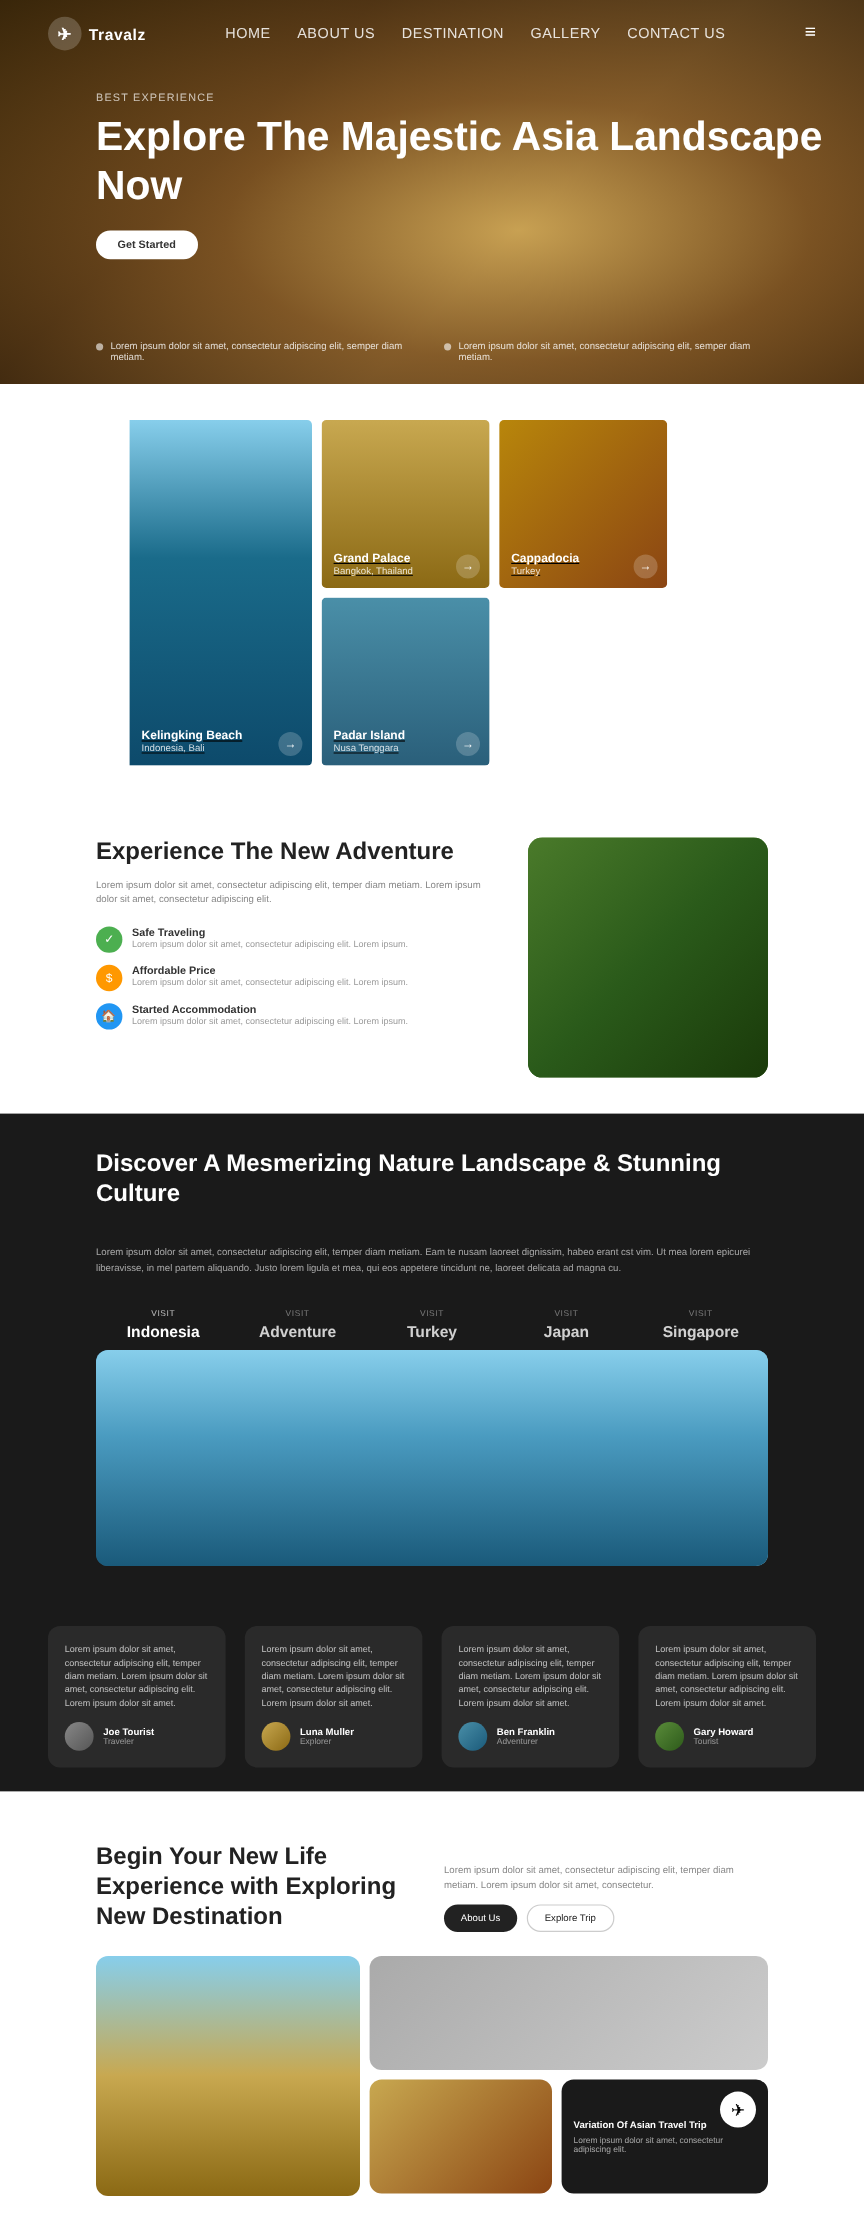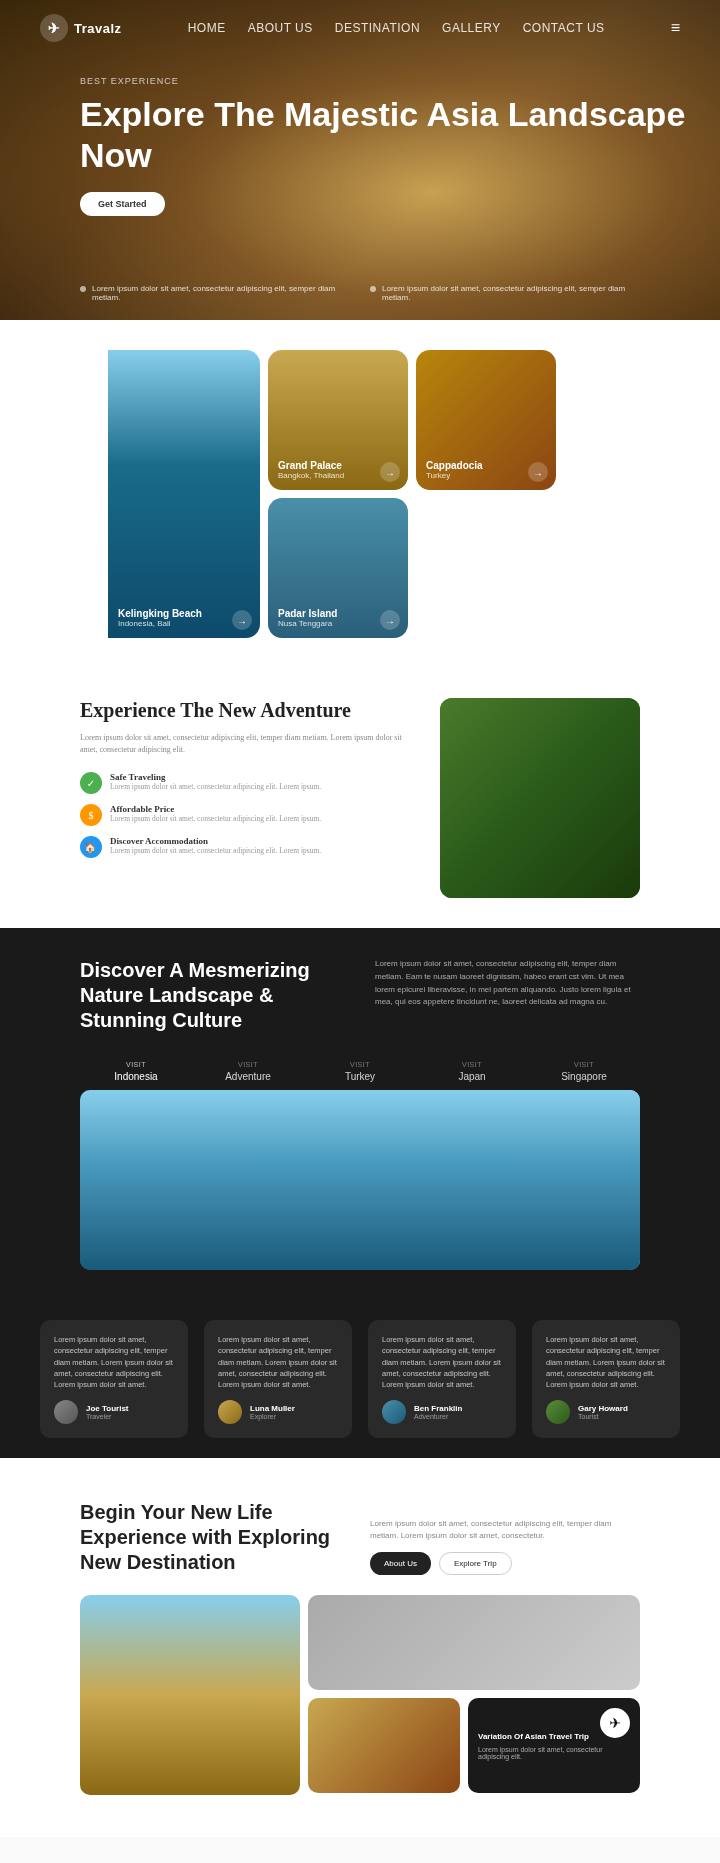--- a/index.html
+++ b/index.html
@@ -72,7 +72,7 @@
       gap: 8px;
     }
     .dest-card {
-      border-radius: 14px; overflow: hidden; position: relative; cursor: pointer;
+      border-radius: 4px; overflow: hidden; position: relative; cursor: pointer; text-decoration: underline;
     }
     .dest-card.large { grid-row: 1 / 3; padding-left: 28px; }
     .dest-card-bg {

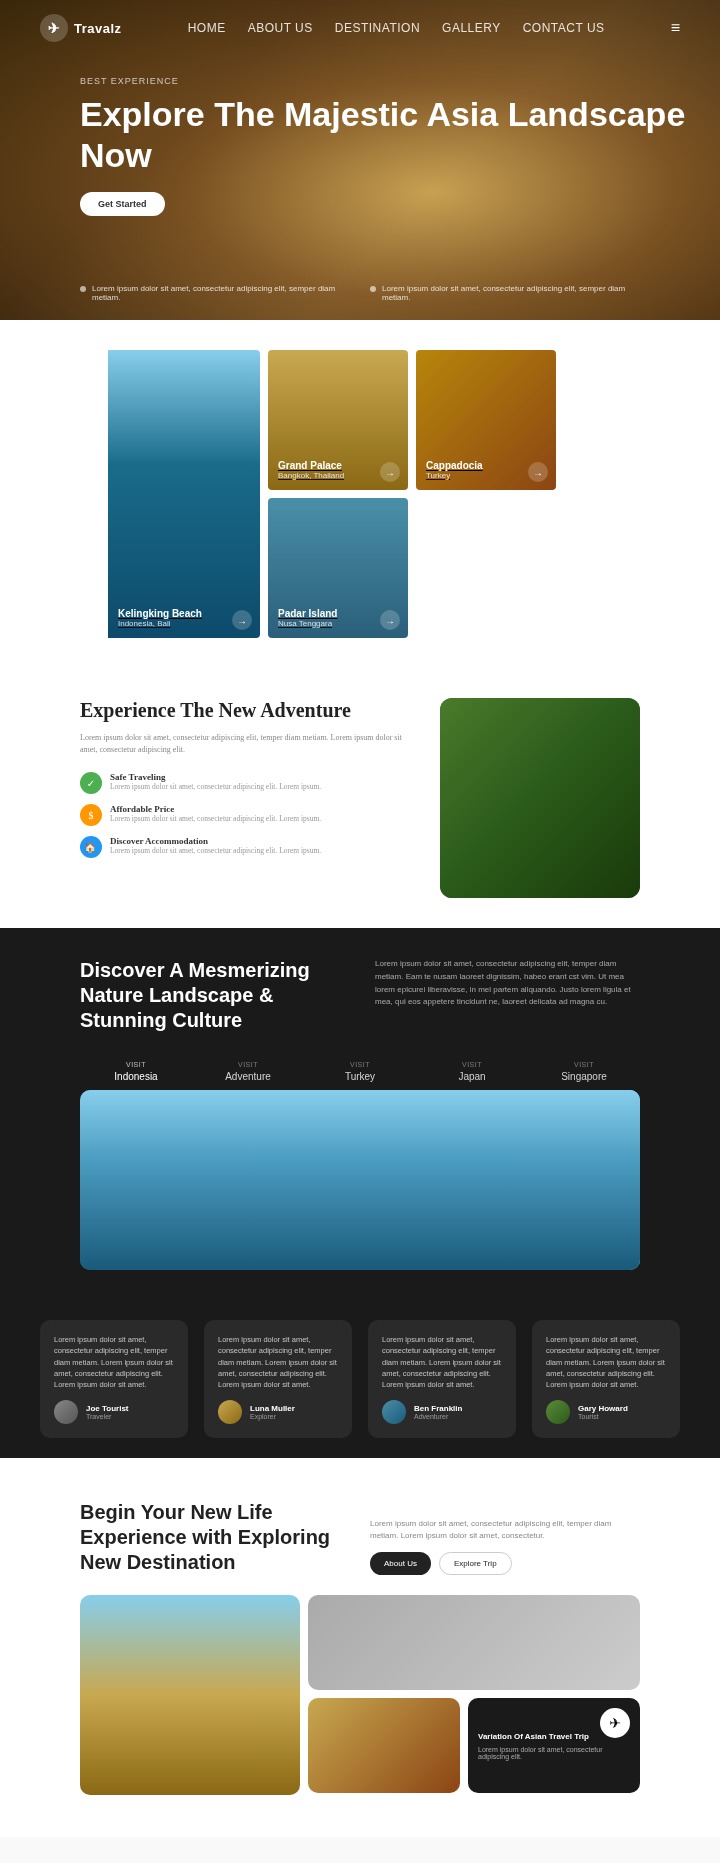--- a/index.html
+++ b/index.html
@@ -103,7 +103,7 @@
       padding: 30px 80px;
       display: flex; gap: 30px; align-items: flex-start;
     }
-    .adventure-left { flex: 1; font-family: Liberation Serif, serif; }
+    .adventure-left { flex: 1; }
     .adventure-title { font-size: 20px; font-weight: 700; color: #222; margin-bottom: 10px; line-height: 1.2; }
     .adventure-desc { font-size: 8px; color: #888; margin-bottom: 16px; line-height: 1.5; }
     .adventure-features { display: flex; flex-direction: column; gap: 10px; }

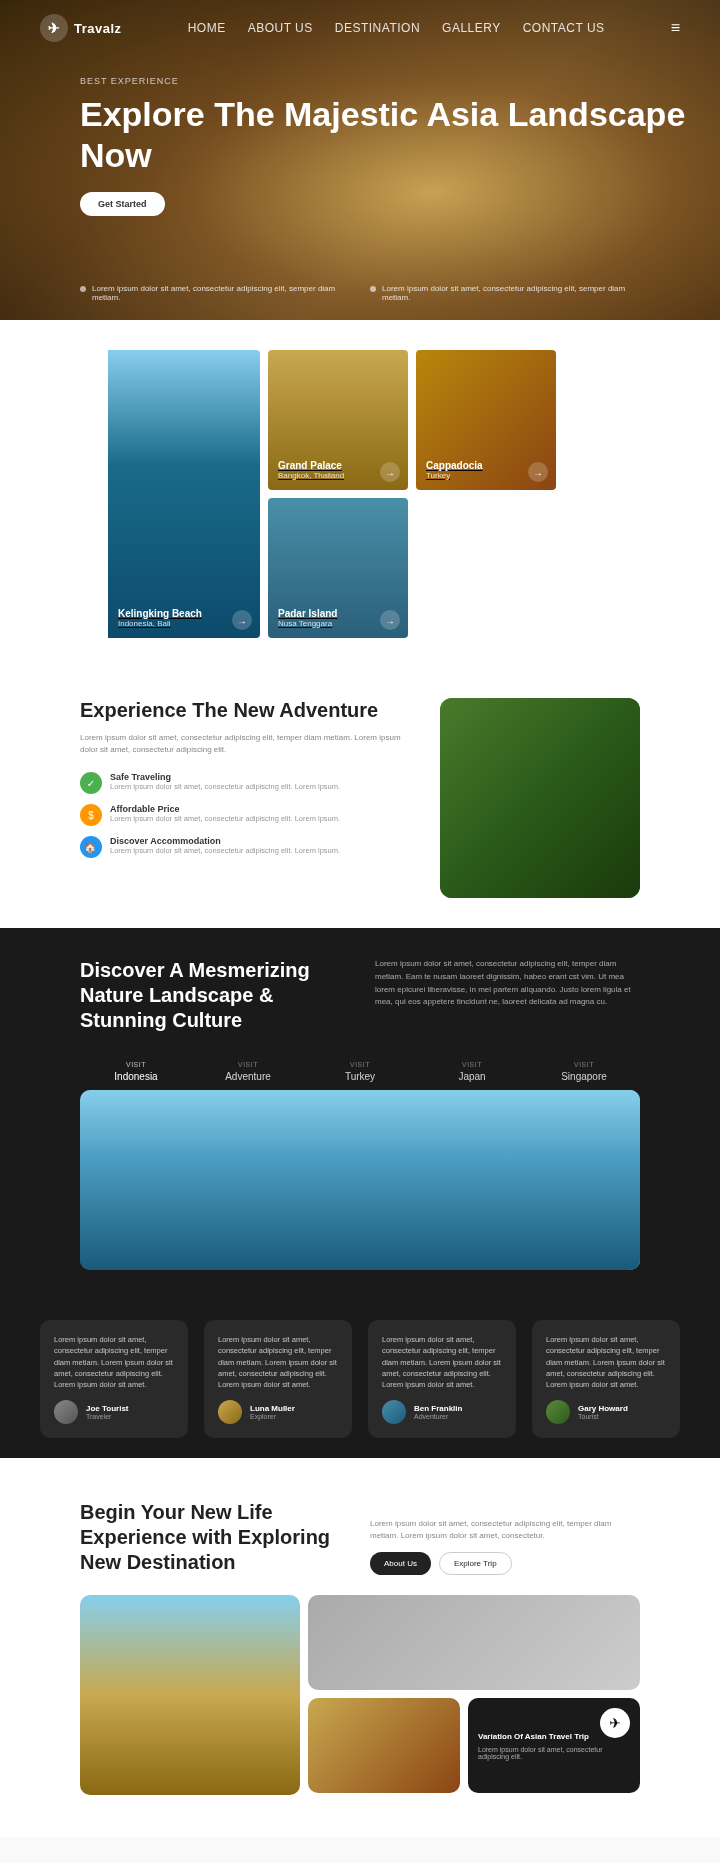--- a/index.html
+++ b/index.html
@@ -338,7 +338,7 @@
       <div class="adventure-feature">
         <div class="feature-icon blue">🏠</div>
         <div>
-          <div class="feature-text-title">Discover Accommodation</div>
+          <div class="feature-text-title">Started Accommodation</div>
           <div class="feature-text-desc">Lorem ipsum dolor sit amet, consectetur adipiscing elit. Lorem ipsum.</div>
         </div>
       </div>

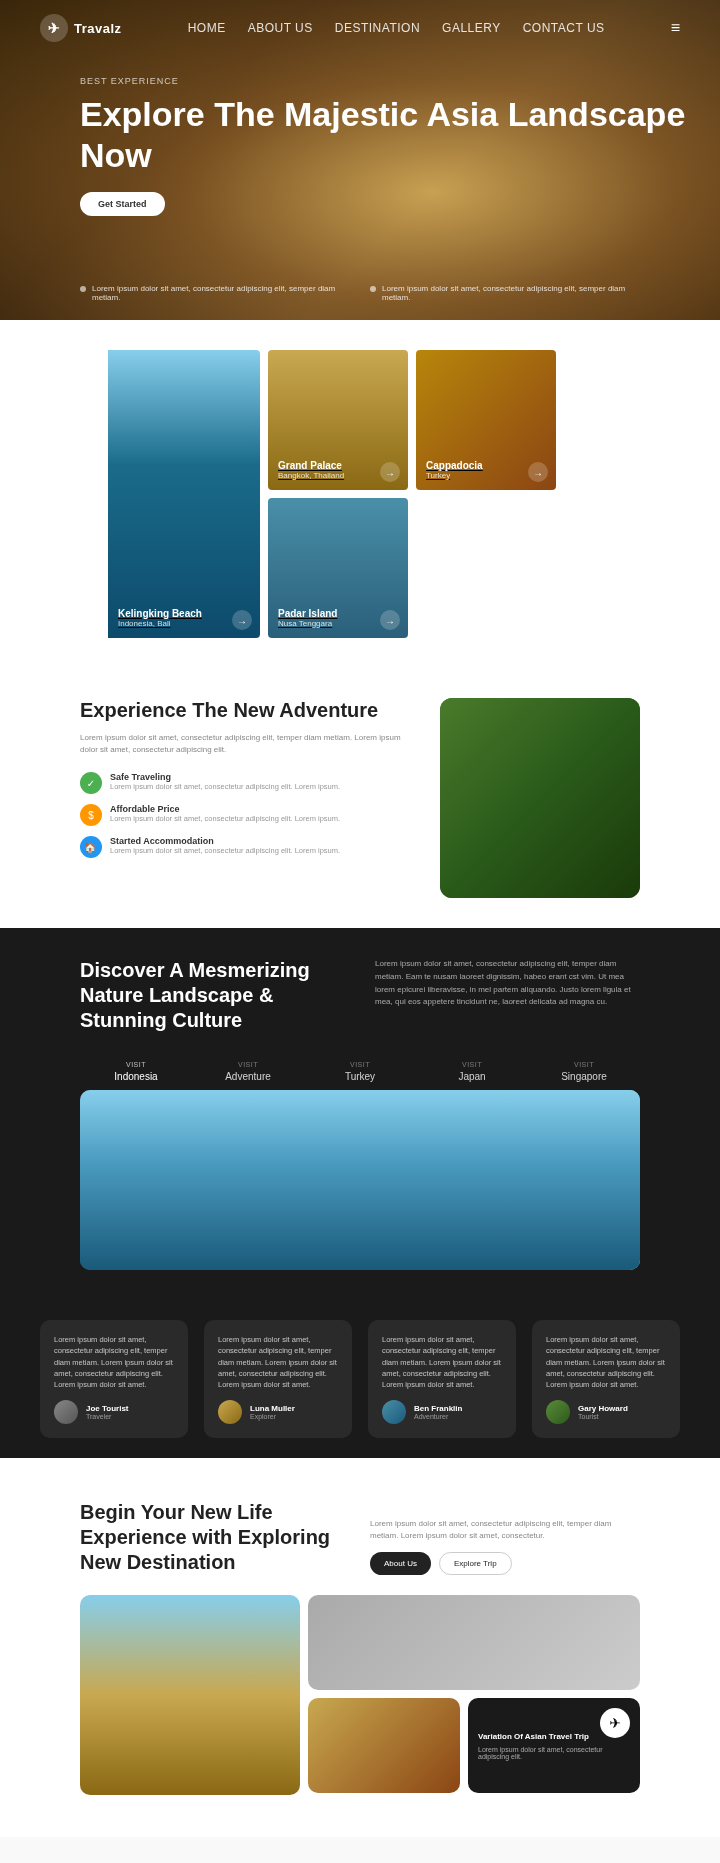--- a/index.html
+++ b/index.html
@@ -132,7 +132,7 @@
       background: #1a1a1a;
       padding: 30px 80px;
     }
-    .discover-top { display: flex; gap: 30px; margin-bottom: 20px; }
+    .discover-top { display: flex; gap: 30px; margin-bottom: 20px; flex-direction: column; }
     .discover-title { color: #fff; font-size: 20px; font-weight: 700; line-height: 1.25; flex: 1; }
     .discover-desc { color: rgba(255,255,255,0.6); font-size: 8px; line-height: 1.6; flex: 1; }
 

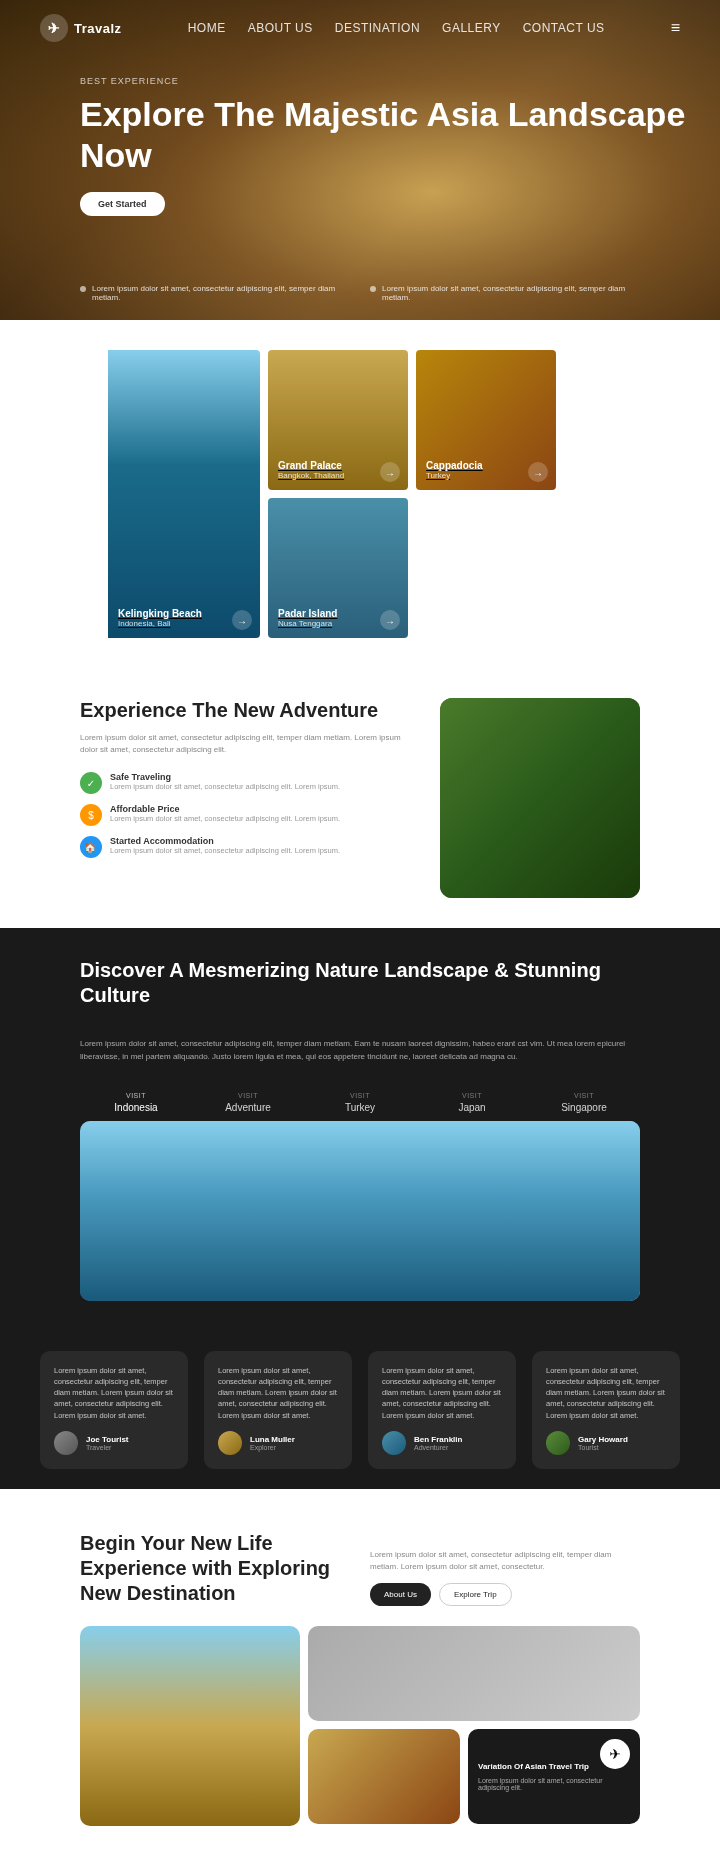--- a/index.html
+++ b/index.html
@@ -142,7 +142,7 @@
       cursor: pointer;
     }
     .country-tab-label { font-size: 7px; color: rgba(255,255,255,0.4); text-transform: uppercase; letter-spacing: 0.5px; margin-bottom: 3px; }
-    .country-tab-name { font-size: 10px; color: rgba(255,255,255,0.8); font-weight: 400; }
+    .country-tab-name { font-size: 13px; color: rgba(255,255,255,0.8); font-weight: 700; }
     .country-tab.active .country-tab-name { color: #fff; }
     .country-tab.active .country-tab-label { color: rgba(255,255,255,0.7); }
 

